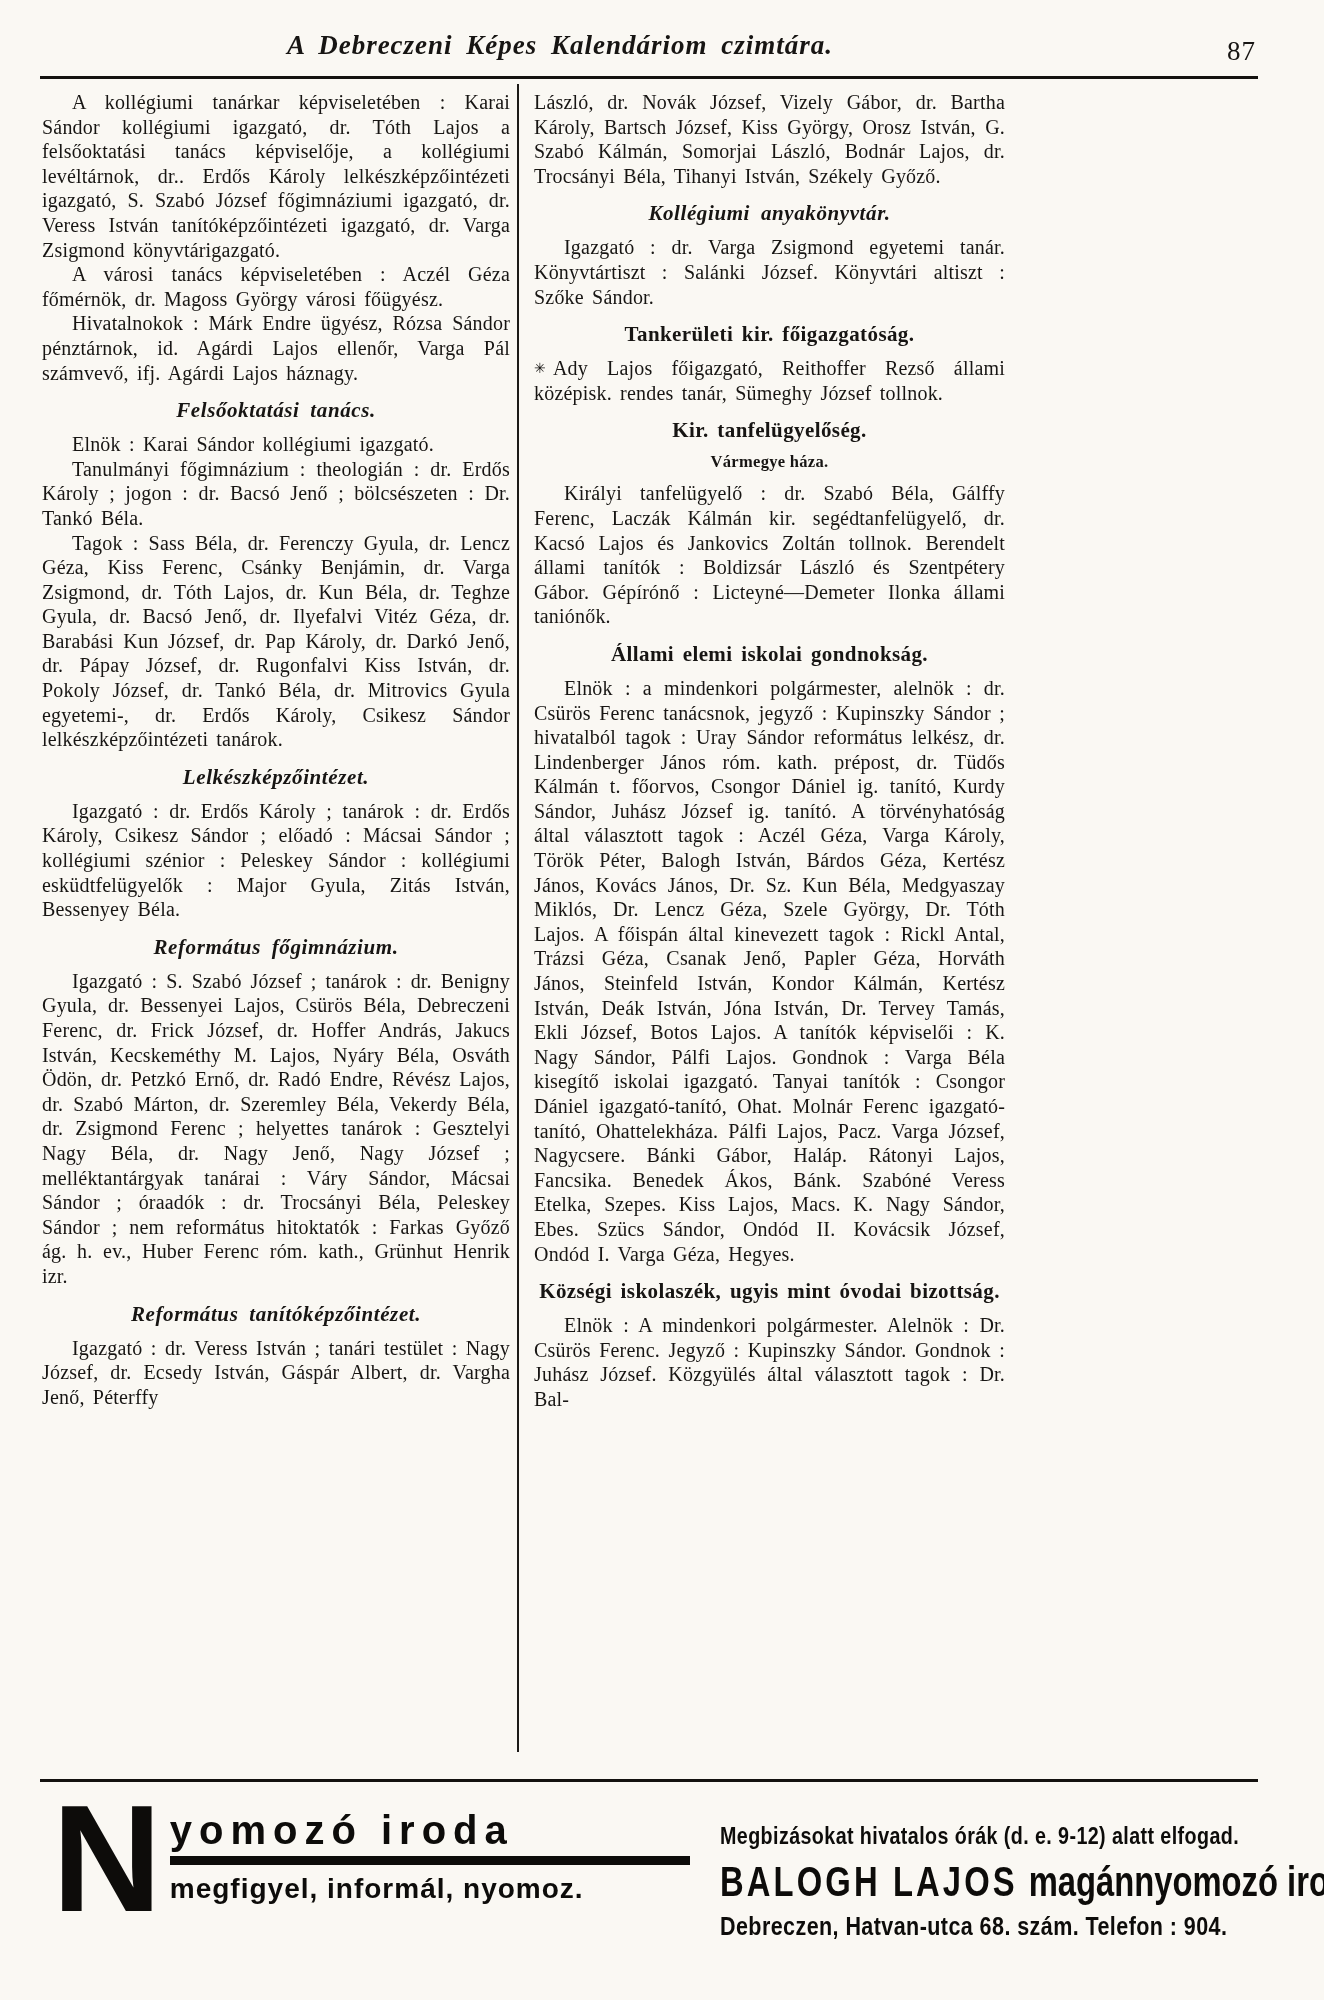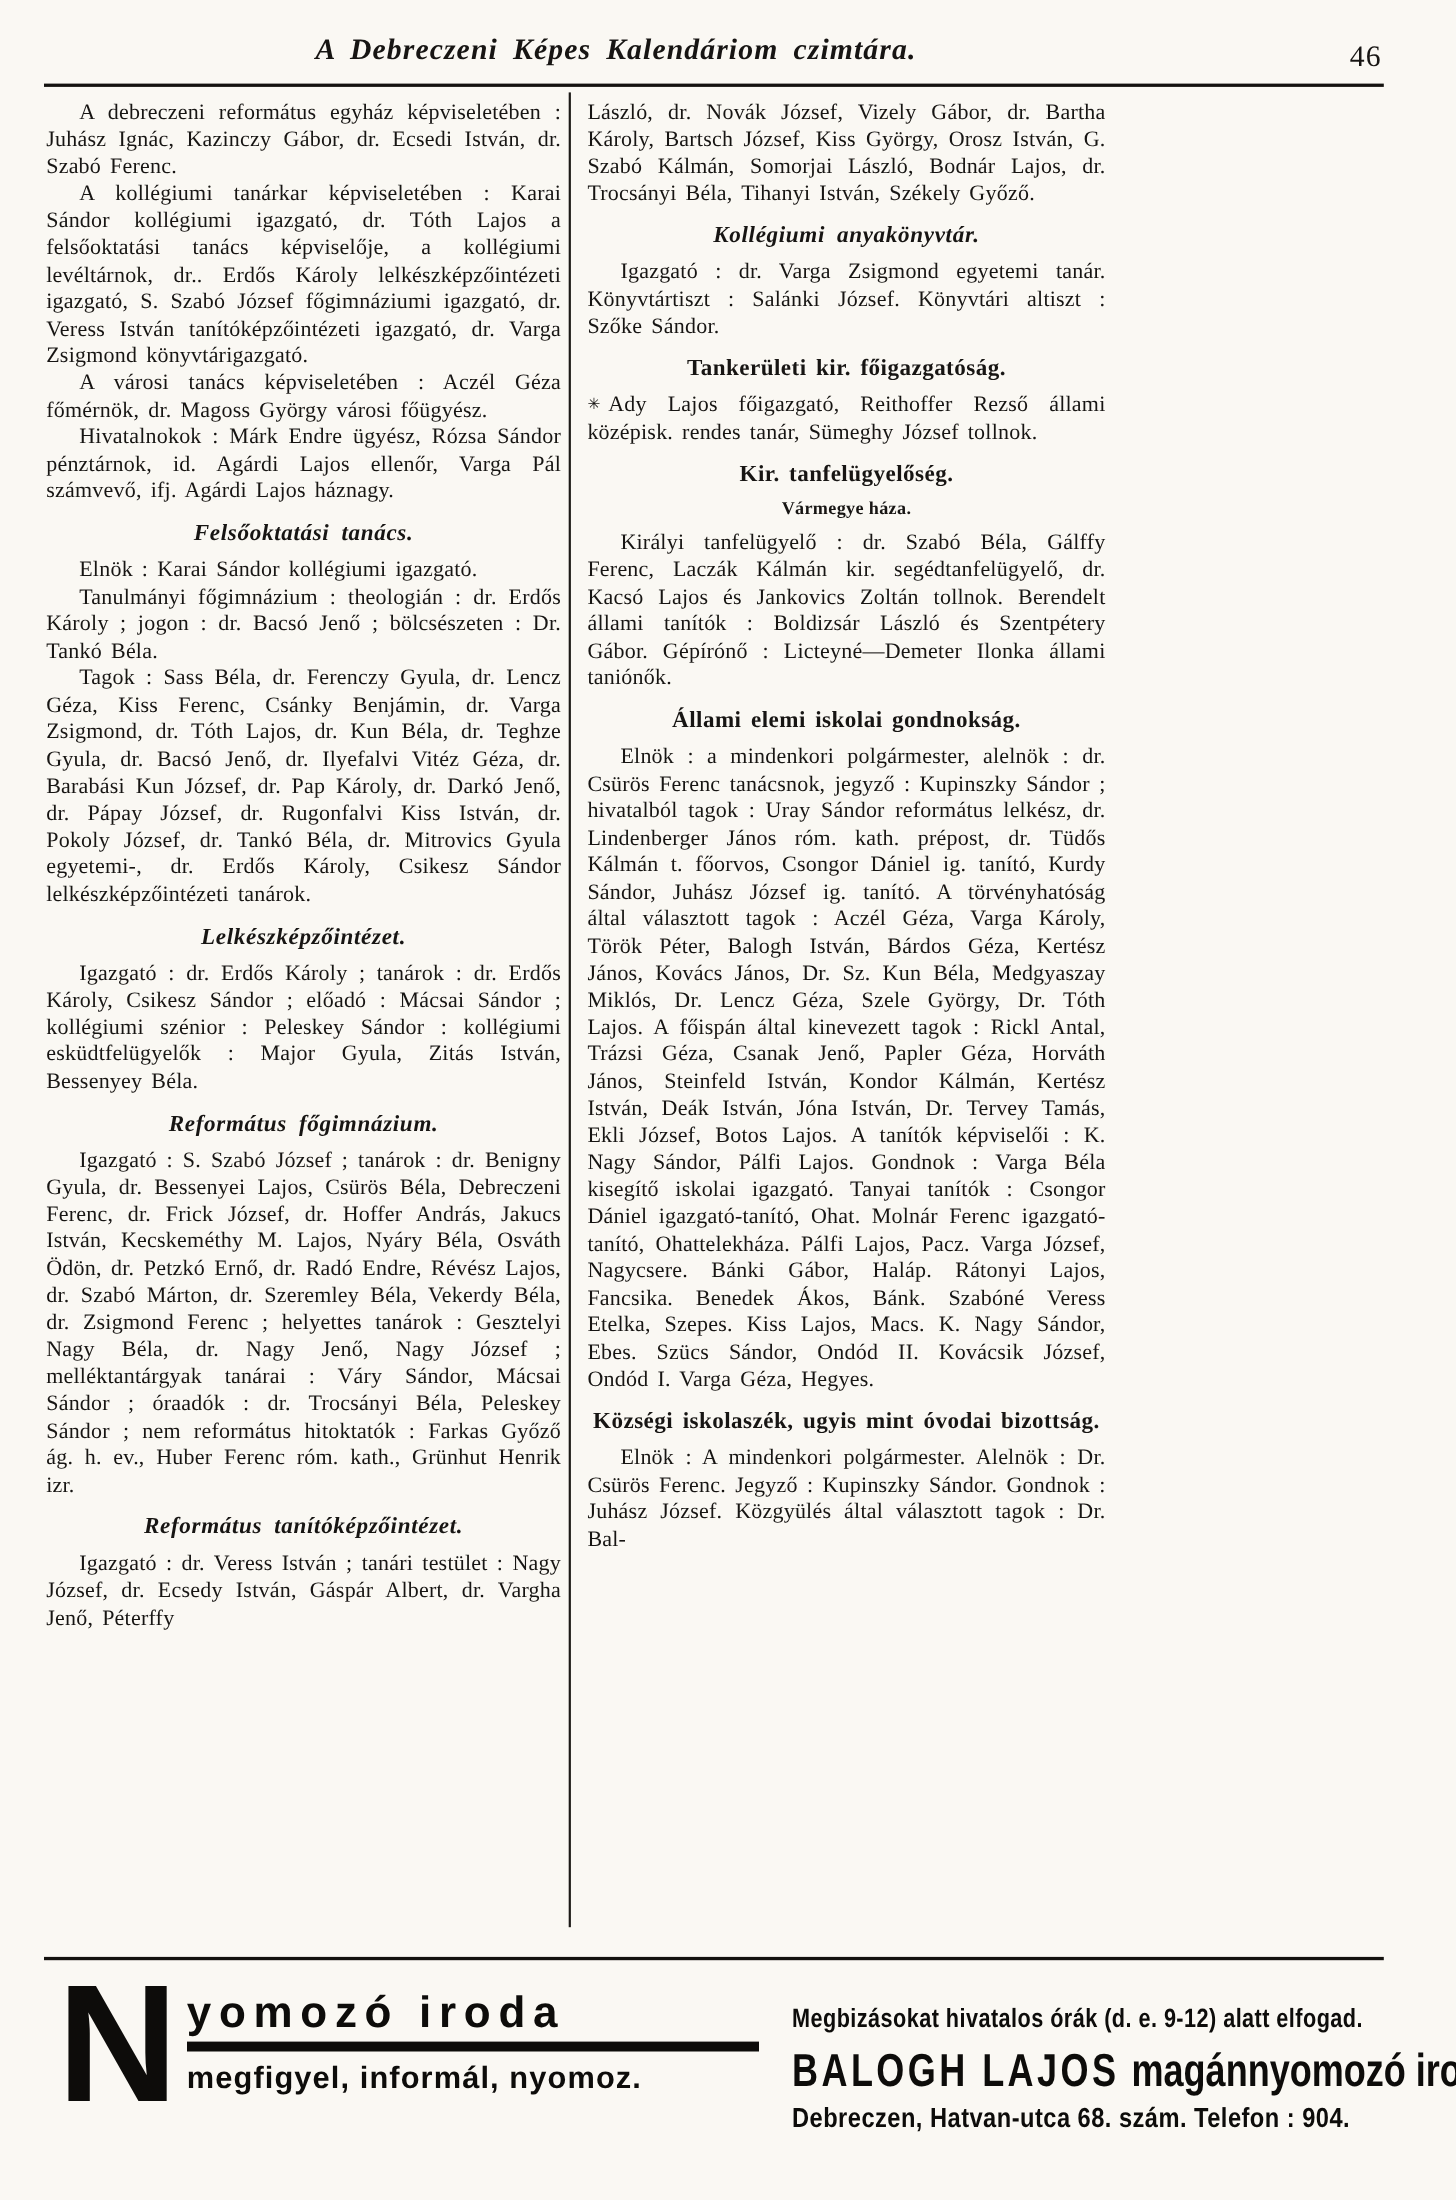--- a/index.html
+++ b/index.html
@@ -103,7 +103,7 @@
 <div>
 
   <div class="page-title">A Debreczeni Képes Kalendáriom czimtára.</div>
-  <div class="page-number">46</div>
+  <div class="page-number">87</div>
   <div class="header-rule"></div>
   <div class="column-divider"></div>
 

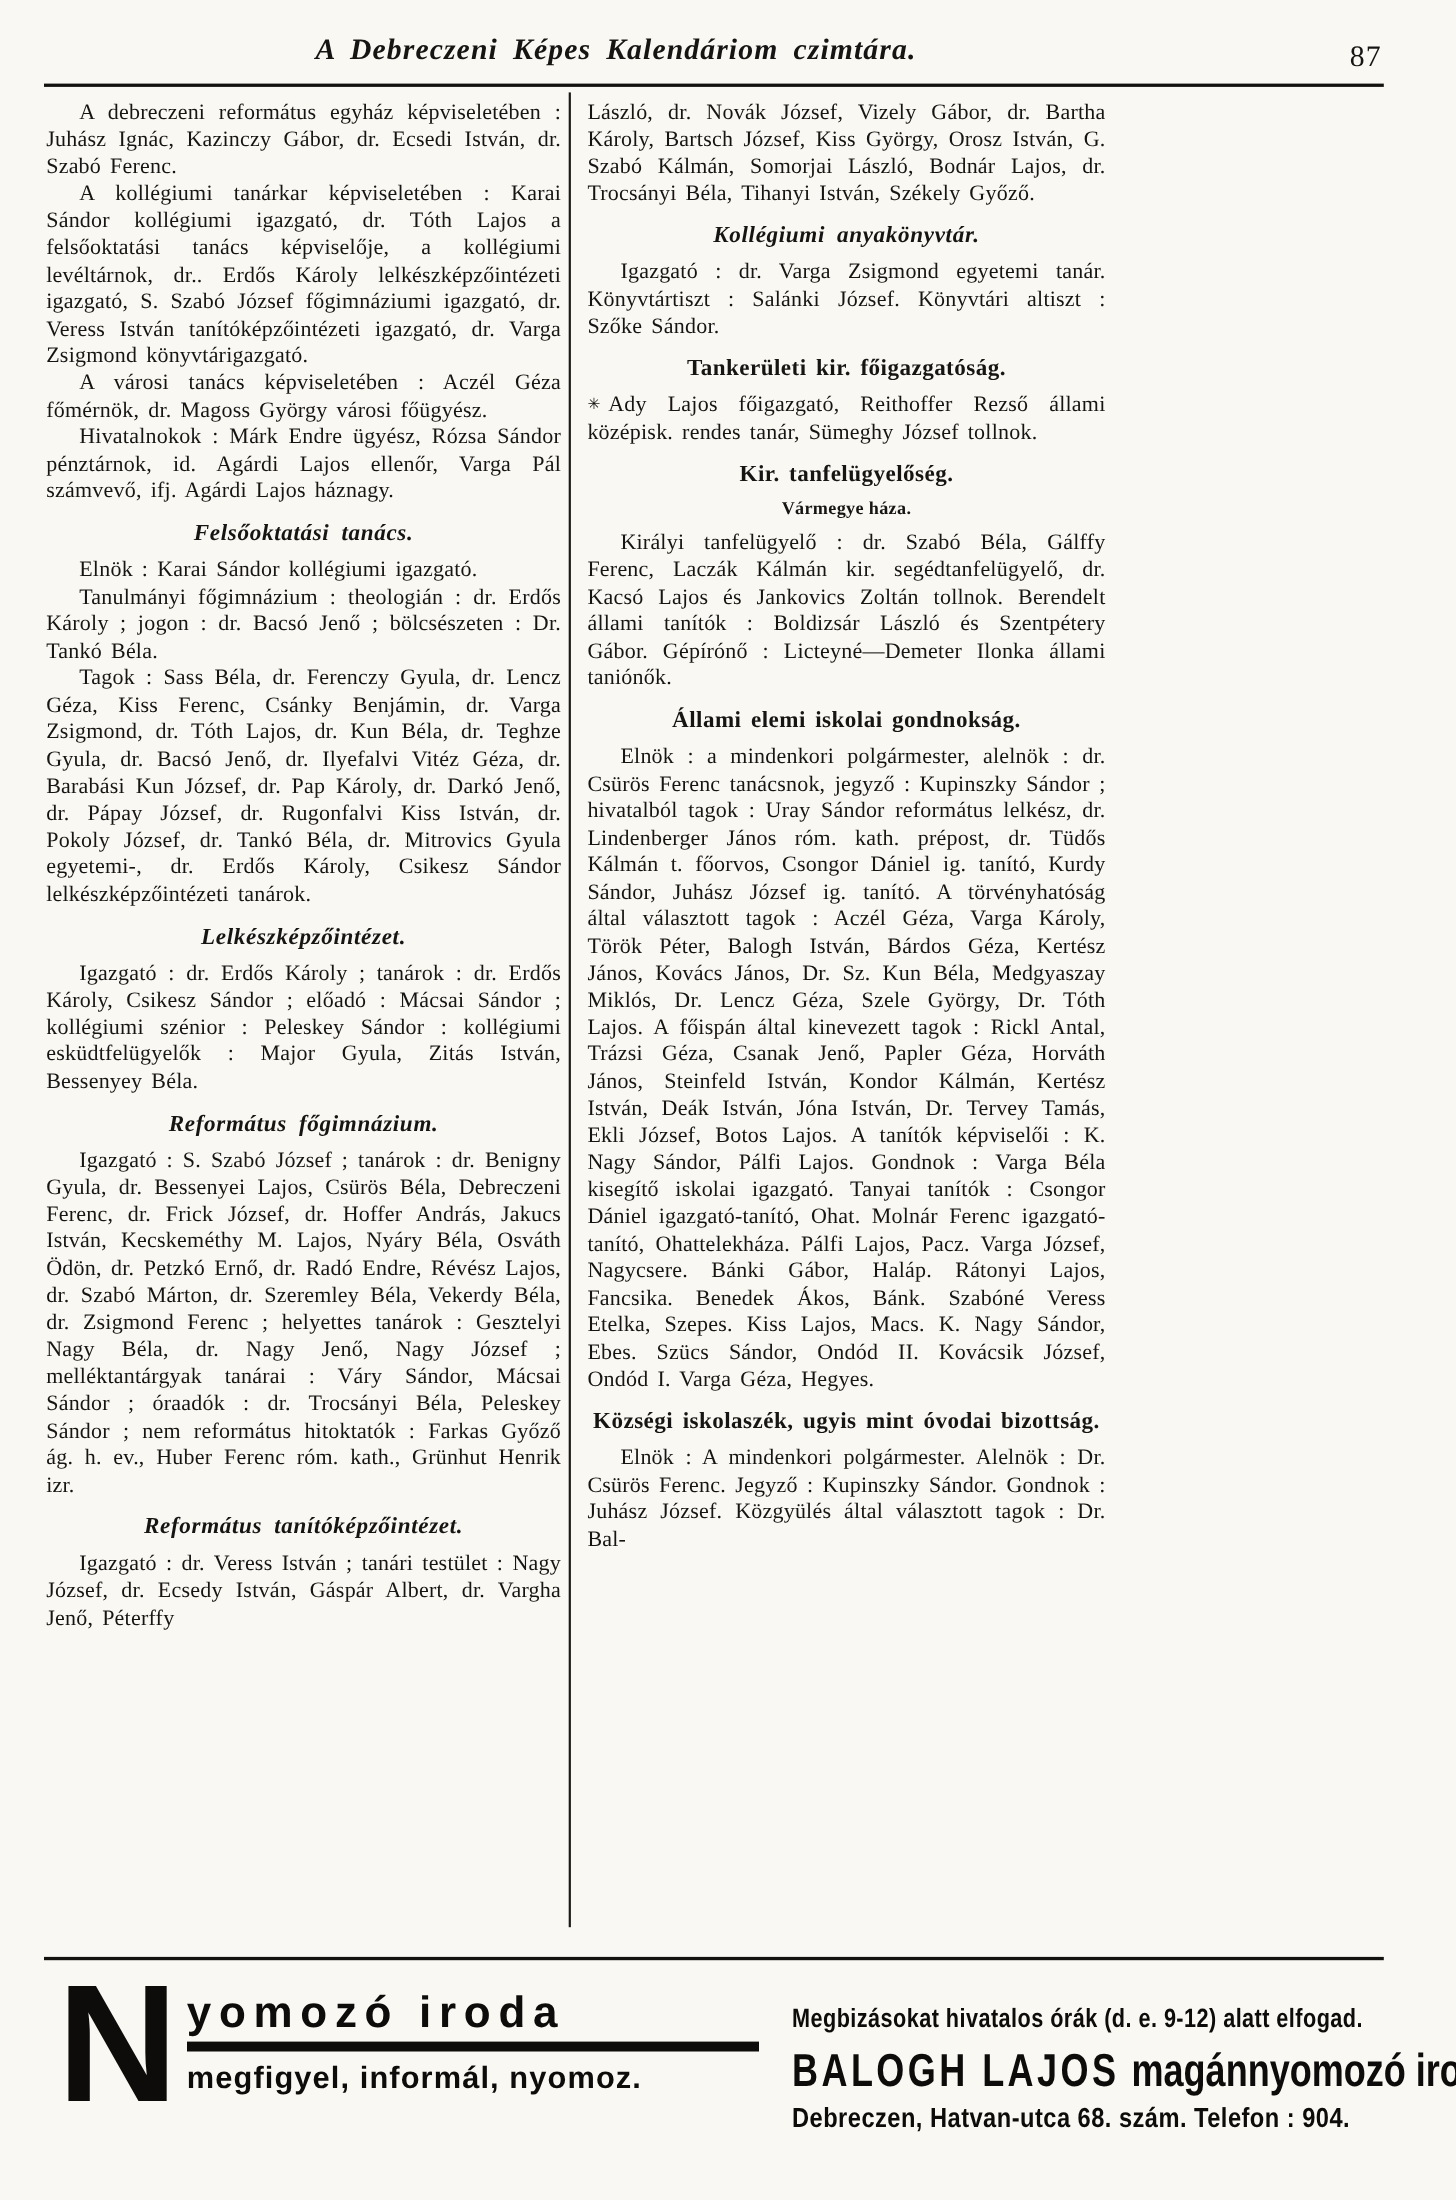--- a/index.html
+++ b/index.html
@@ -108,7 +108,6 @@
   <div class="column-divider"></div>
 
   <div class="col col-left">
-    <p class="indent">A debreczeni református egyház képviseletében : Juhász Ignác, Kazinczy Gábor, dr. Ecsedi István, dr. Szabó Ferenc.</p>
     <p class="indent">A kollégiumi tanárkar képviseletében : Karai Sándor kollégiumi igazgató, dr. Tóth Lajos a felsőoktatási tanács képviselője, a kollégiumi levéltárnok, dr.. Erdős Károly lelkészképzőintézeti igazgató, S. Szabó József főgimnáziumi igazgató, dr. Veress István tanítóképzőintézeti igazgató, dr. Varga Zsigmond könyvtárigazgató.</p>
     <p class="indent">A városi tanács képviseletében : Aczél Géza főmérnök, dr. Magoss György városi főügyész.</p>
     <p class="indent">Hivatalnokok : Márk Endre ügyész, Rózsa Sándor pénztárnok, id. Agárdi Lajos ellenőr, Varga Pál számvevő, ifj. Agárdi Lajos háznagy.</p>

